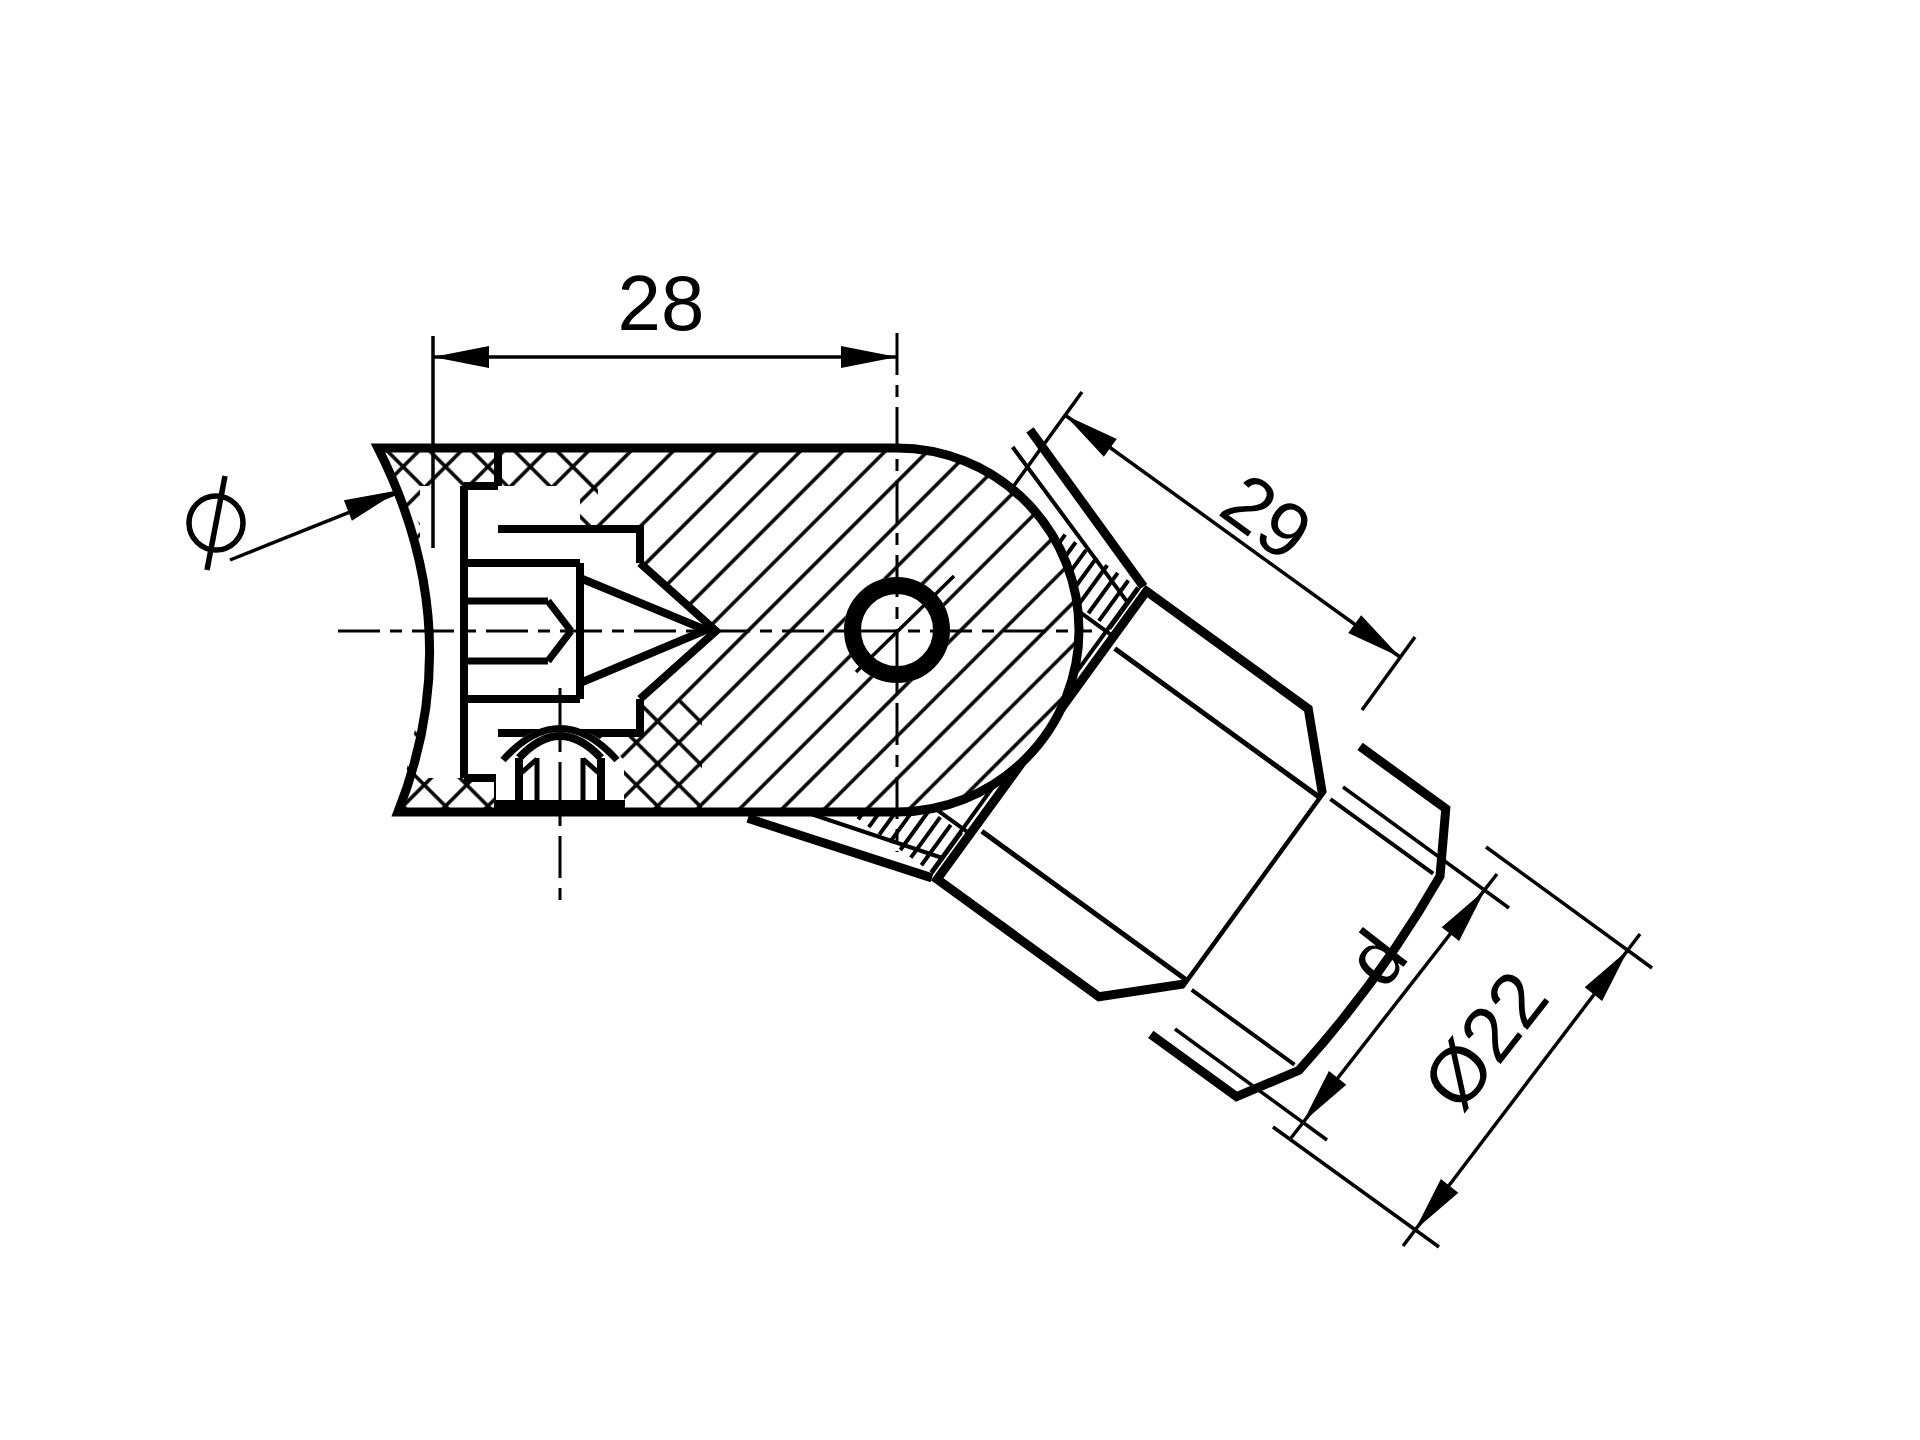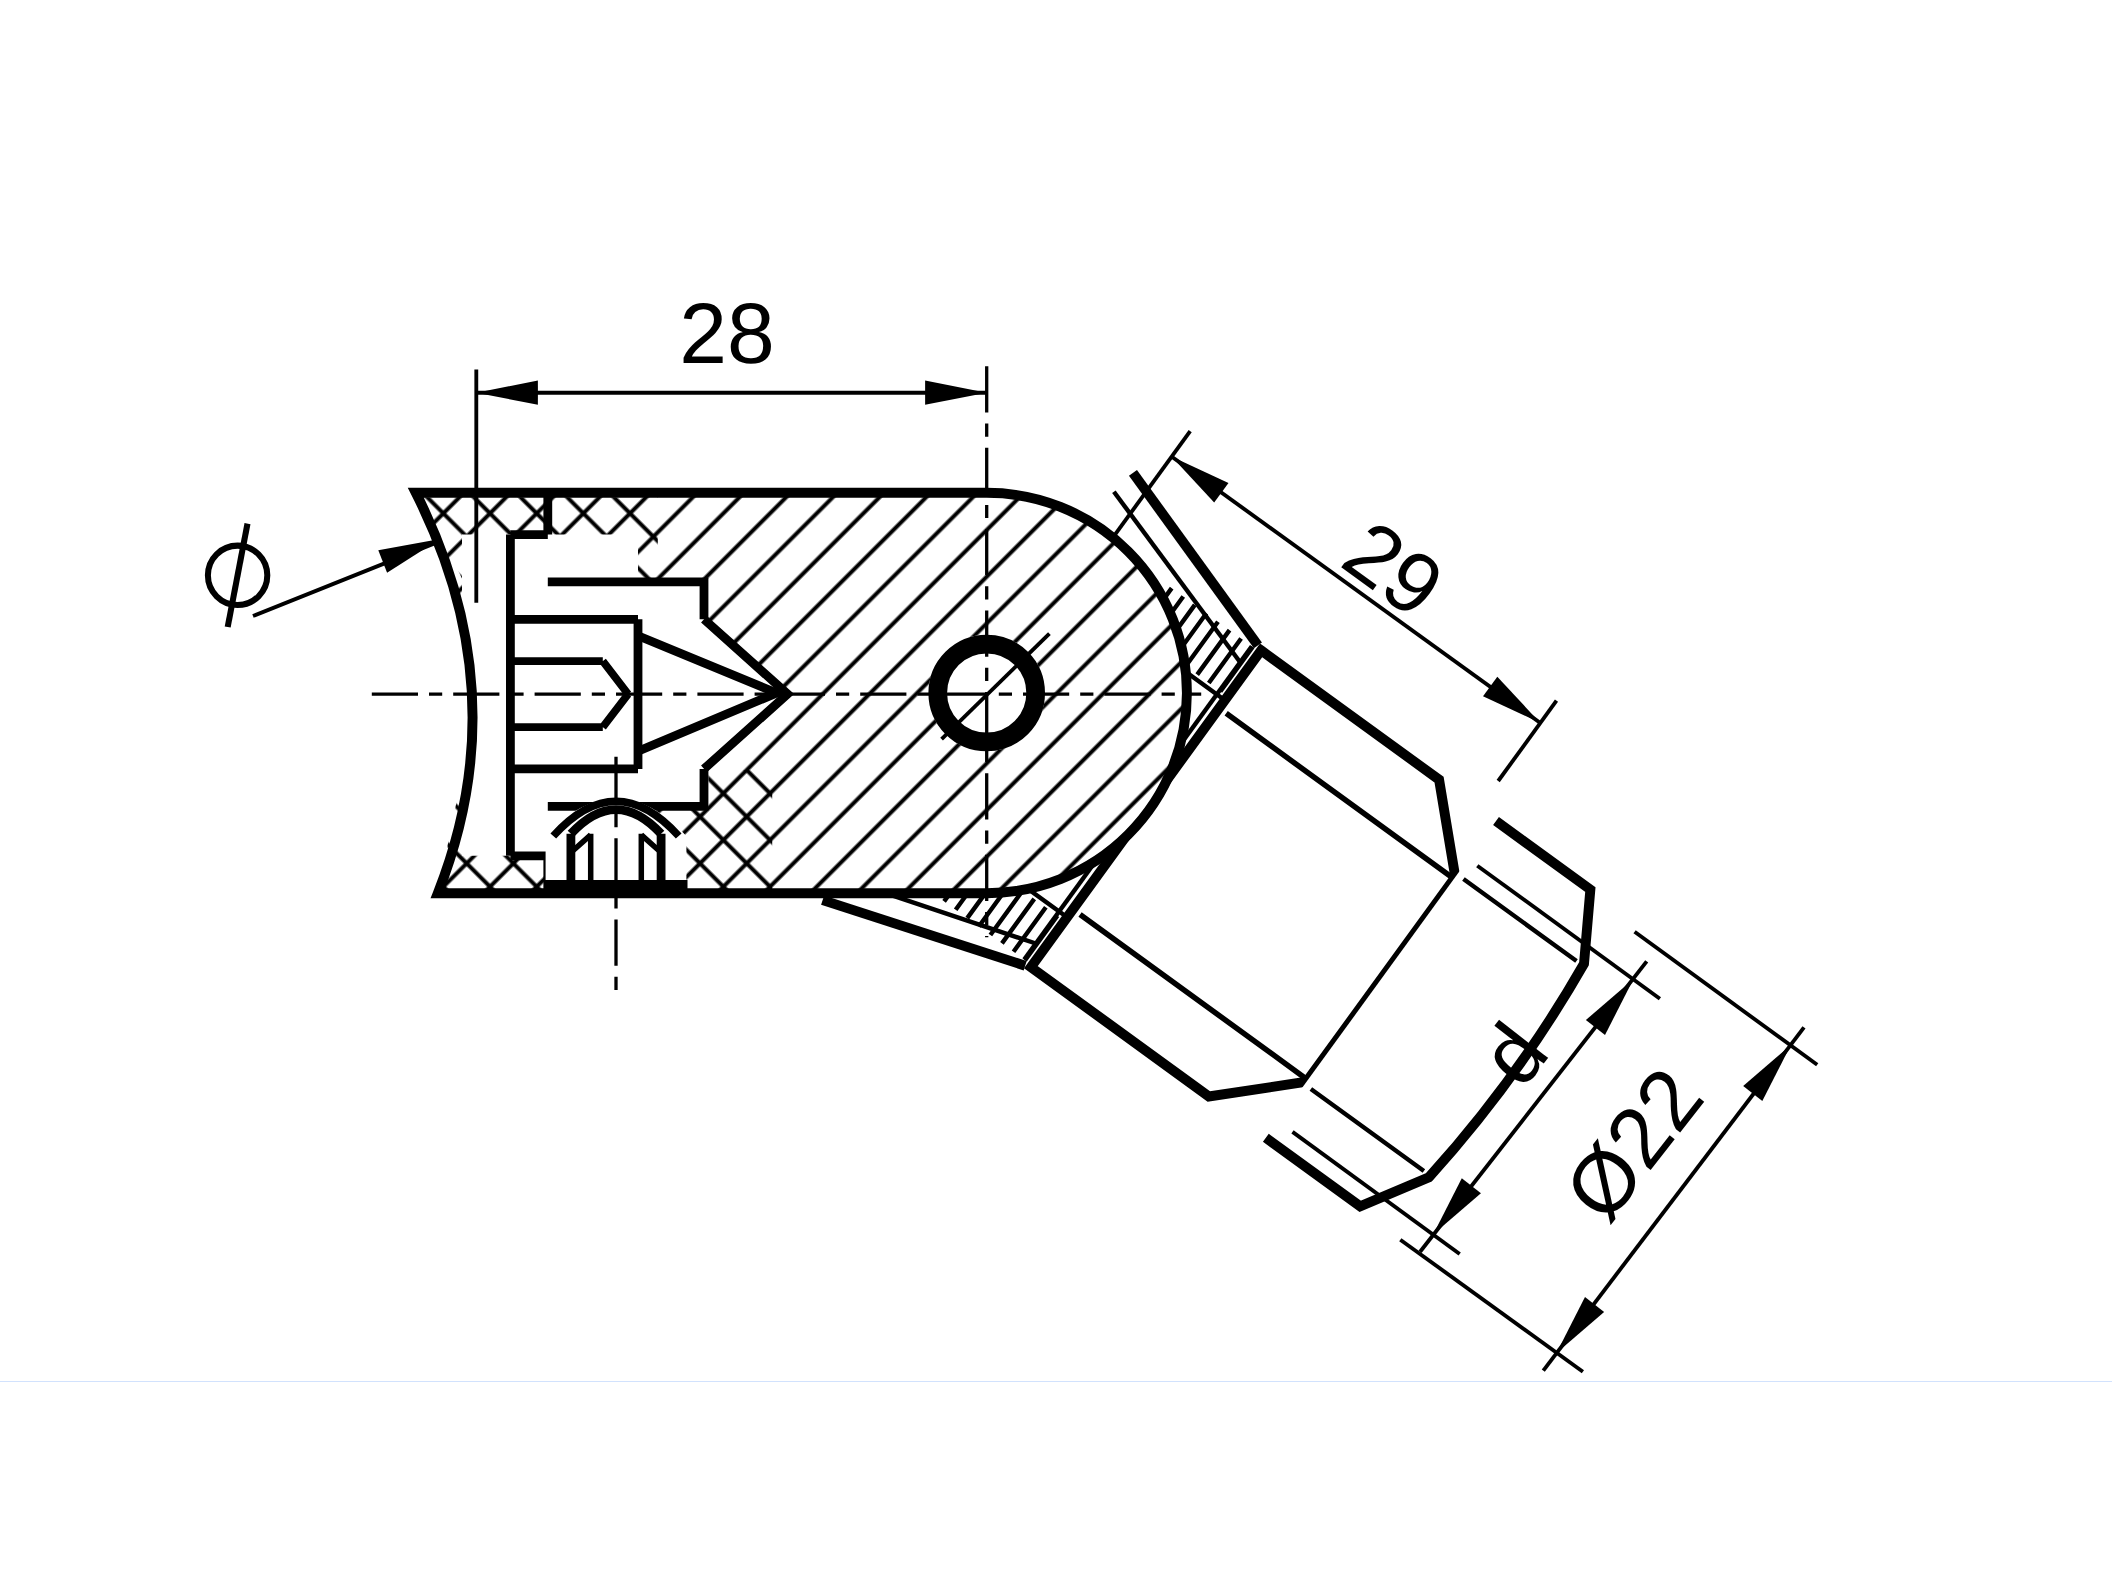--- a/index.html
+++ b/index.html
@@ -12,7 +12,7 @@
     width: 1920px;
     height: 1256px;
     position: relative;
-    background: #3b82f6;
+    background: #fef9c3;
     overflow: hidden;
   }
   svg { display: block; }

